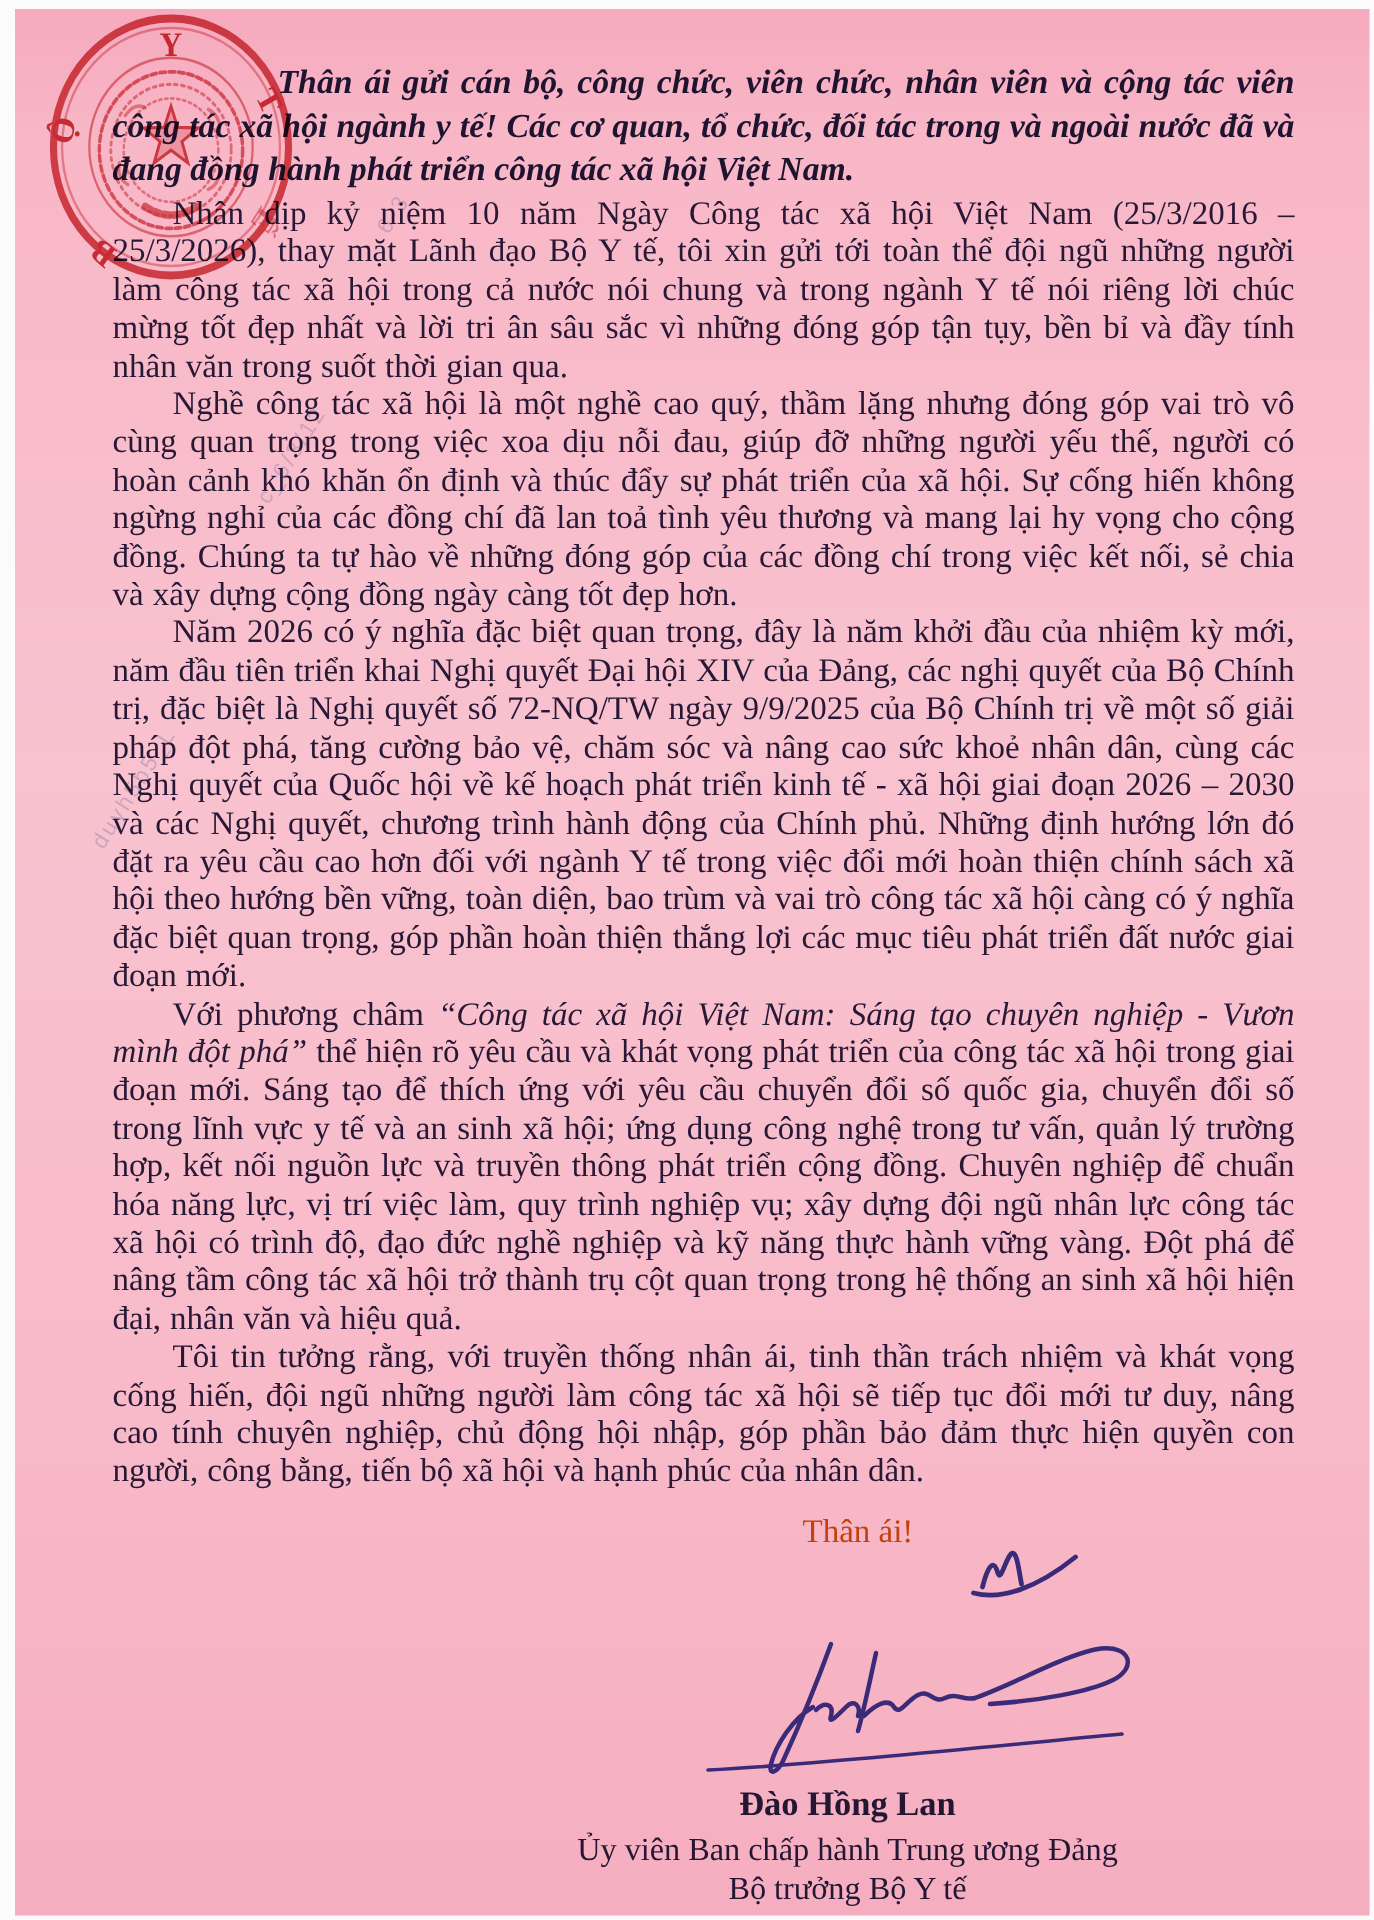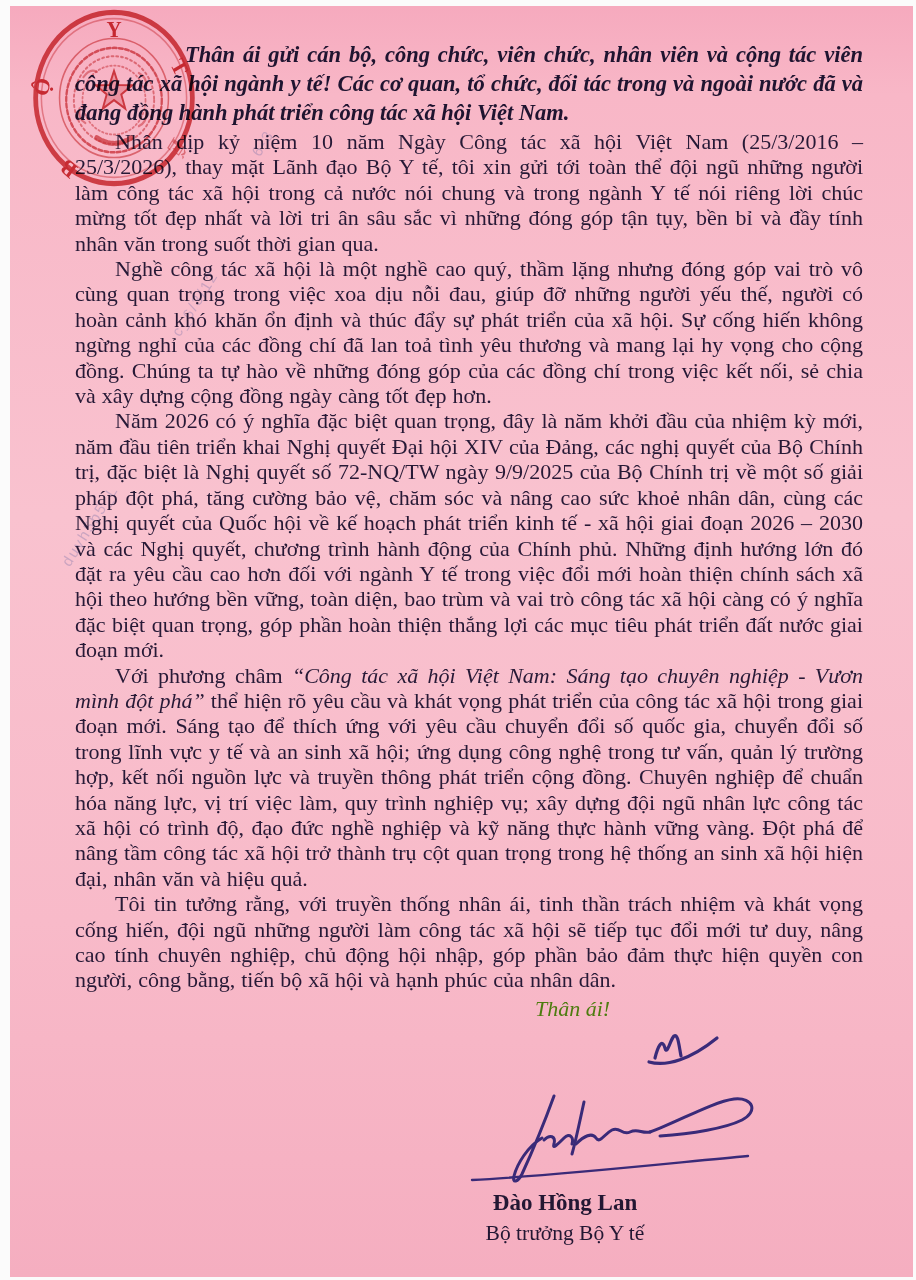--- a/index.html
+++ b/index.html
@@ -22,7 +22,7 @@
   .para{margin:0;font-size:22px;line-height:25.4px;text-align:justify;text-indent:40px;word-spacing:.5px;}
   .seg-italic{font-style:italic;}
   .signoff{
-    display:block;margin:3px 0 0 460px;font-style:italic;font-size:22px;color:#4d7c0f;
+    display:block;margin:15px 0 0 460px;font-size:22px;color:#c2410c;
   }
   .seal{
     position:absolute;left:28px;top:4px;width:172px;height:188px;

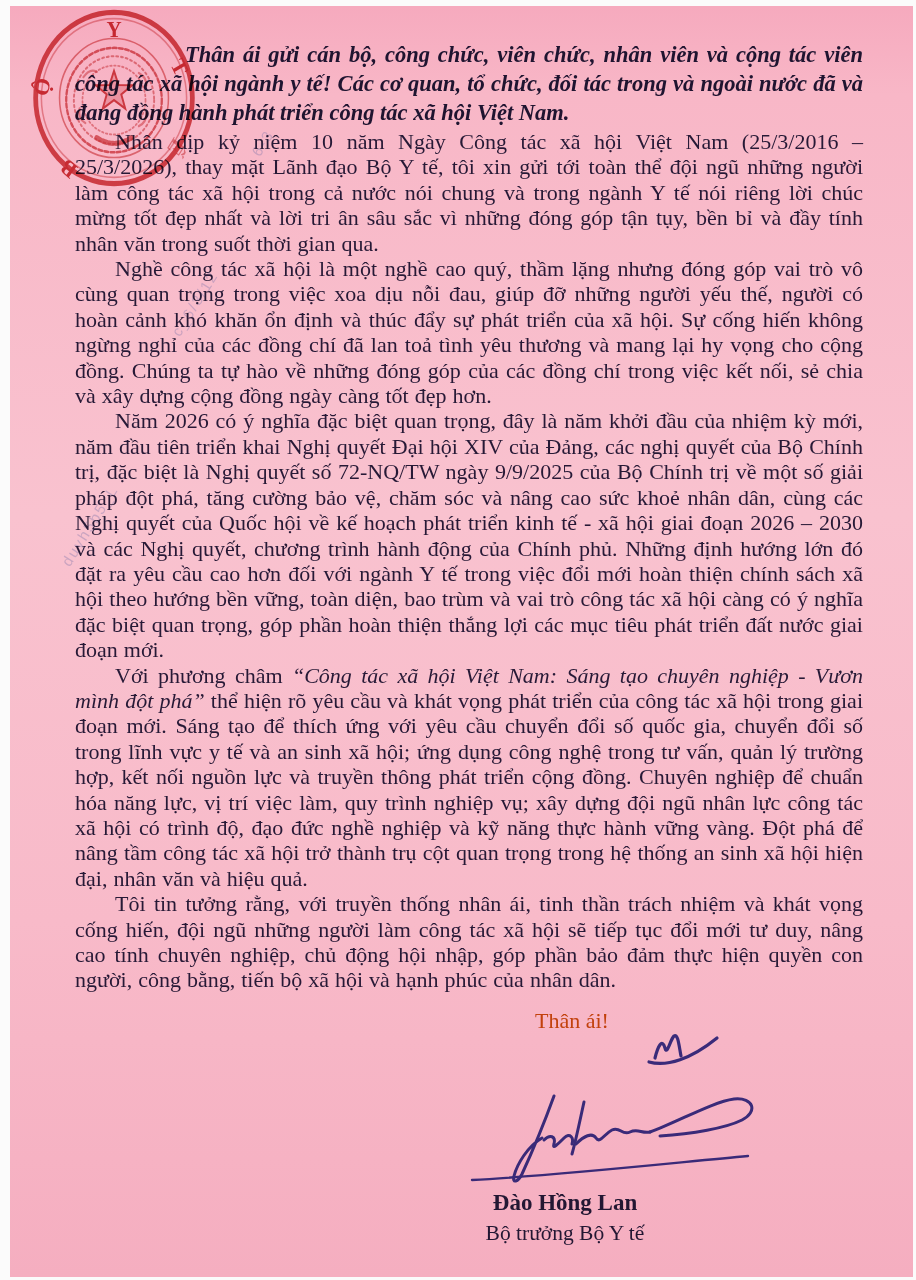--- a/index.html
+++ b/index.html
@@ -114,6 +114,7 @@
 
   <div class="signer-block">
     <p class="signer-name">Đào Hồng Lan</p>
+    <p class="signer-title">Ủy viên Ban chấp hành Trung ương Đảng</p>
     <p class="signer-title">Bộ trưởng Bộ Y tế</p>
   </div>
 </div>

